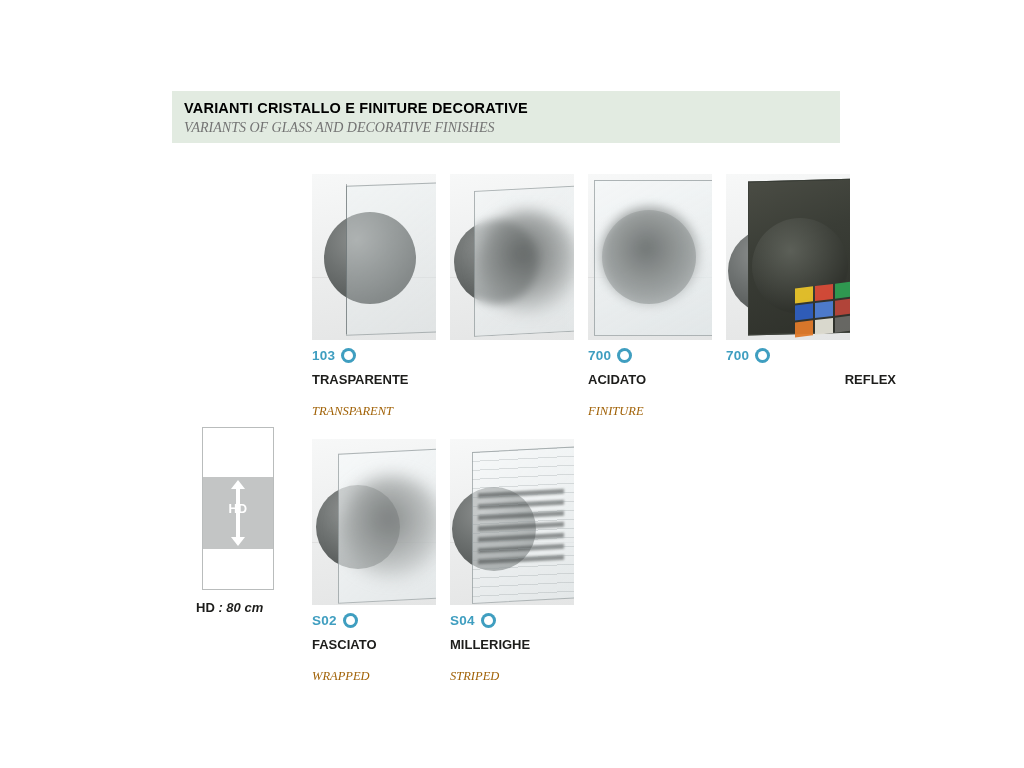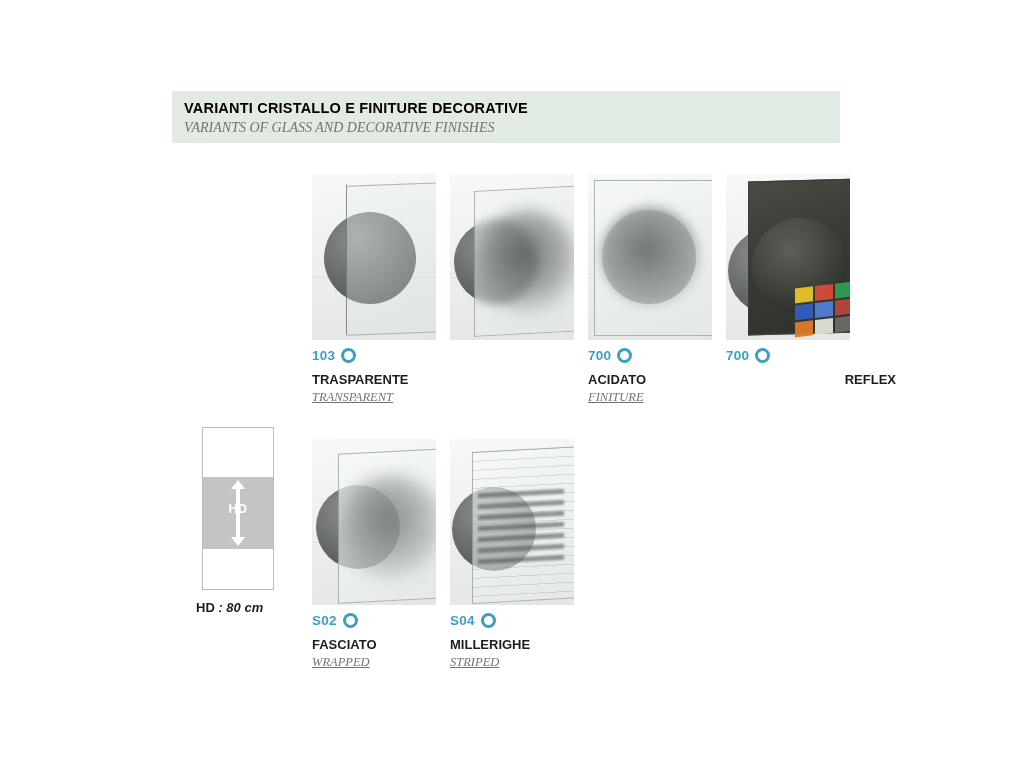--- a/index.html
+++ b/index.html
@@ -128,8 +128,8 @@
     background:#ffffff;border-radius:55% 45% 50% 50% / 50% 55% 45% 50%;
   }
   .name-it{font-size:13px;font-weight:bold;color:#1d1d1b;margin-top:8px;line-height:15px;white-space:nowrap;}
-  .name-en{font-family:"Liberation Serif", serif;font-style:italic;font-size:12.5px;color:#737373;
-    margin-top:3px;line-height:15px;white-space:nowrap;text-decoration:underline;}
+  .name-en{font-family:"Liberation Serif", serif;font-style:italic;font-size:12.5px;color:#a16207;
+    margin-top:17px;line-height:15px;white-space:nowrap;}
 
   
   .hd-wrap{position:absolute;left:202px;top:427px;}

